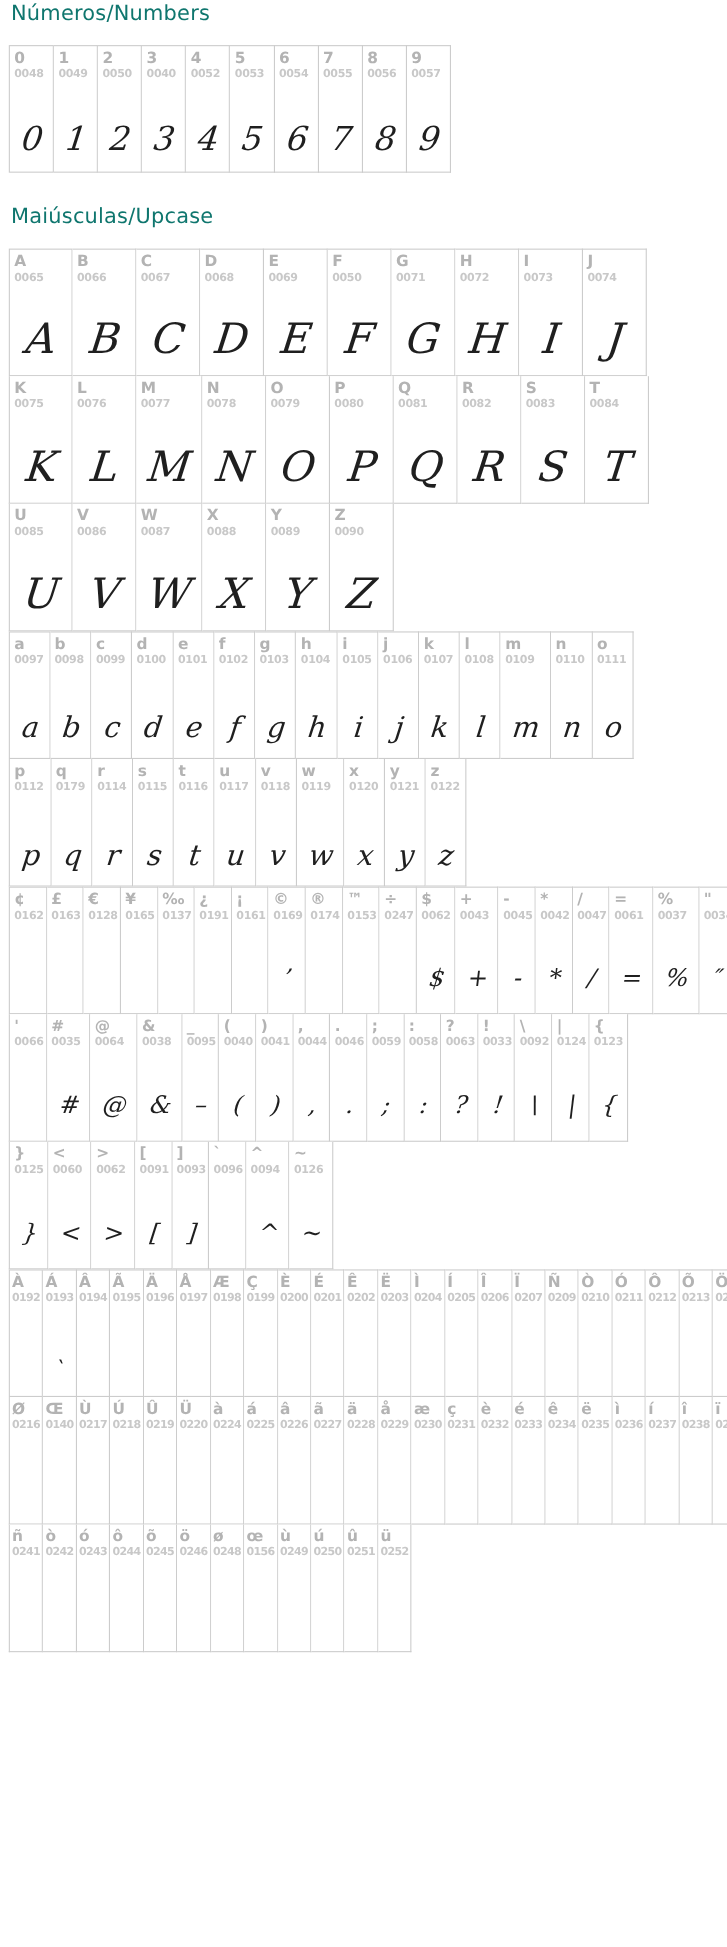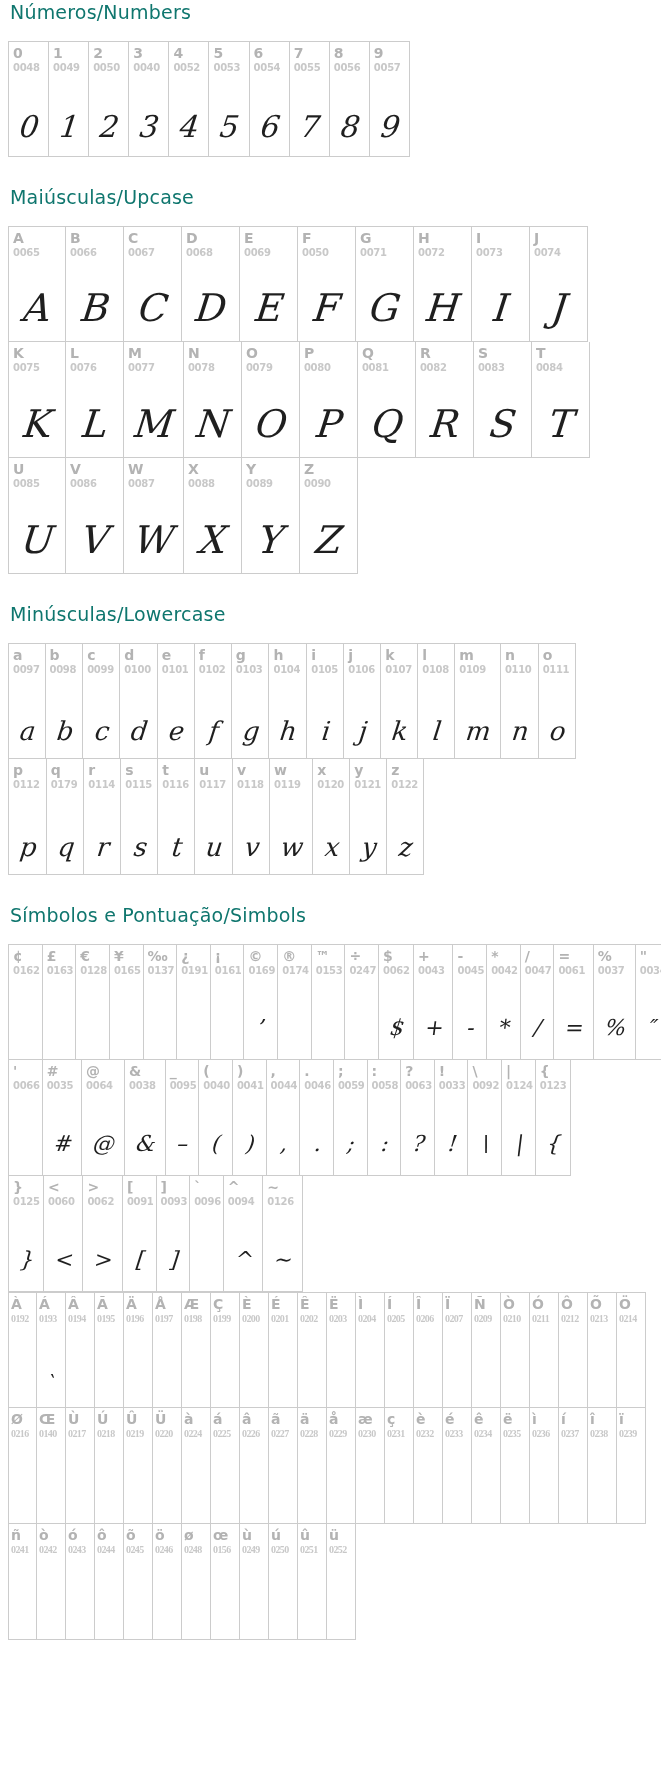--- a/index.html
+++ b/index.html
@@ -267,7 +267,6 @@
       </div>
     </section>
     <section class="cm-section">
-      <h2>Minúsculas/Lowercase</h2>
       <div class="cm-row">
         <div class="cell lowercase">
           <div class="cell-char">a</div>

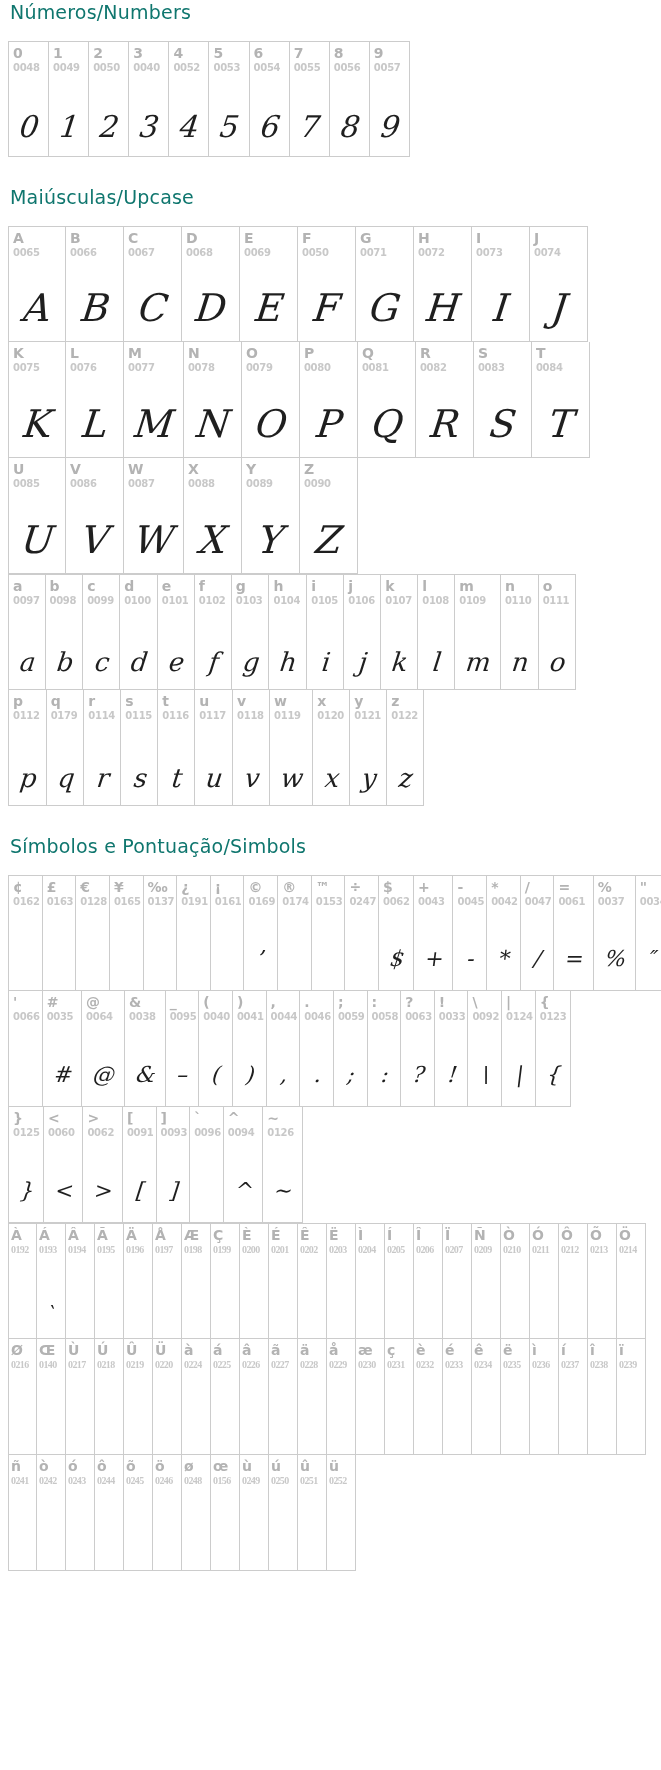--- a/index.html
+++ b/index.html
@@ -403,7 +403,6 @@
       </div>
     </section>
     <section class="cm-section">
-      <h2>Símbolos e Pontuação/Simbols</h2>
       <div class="cm-row">
         <div class="cell symbols">
           <div class="cell-char">¢</div>

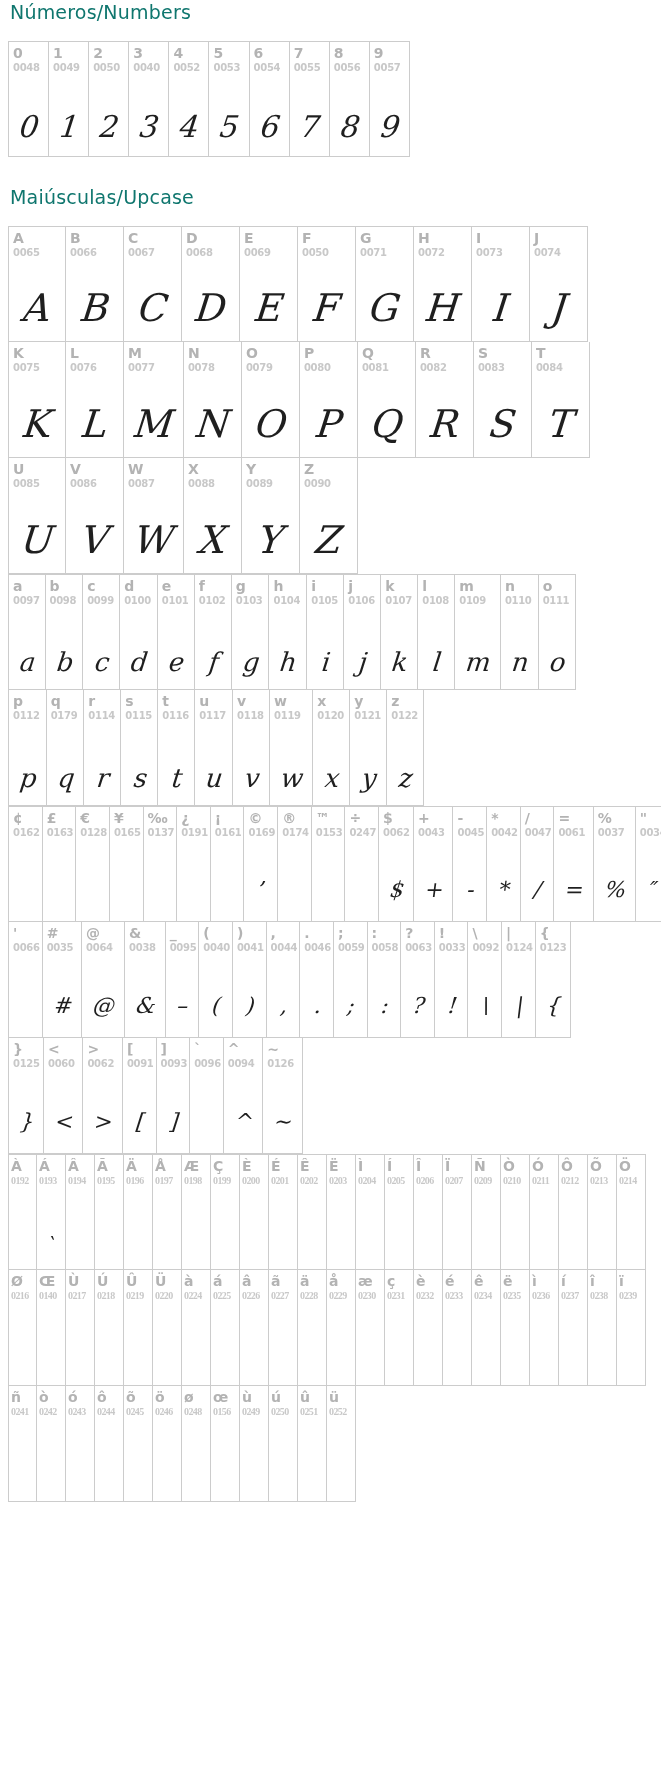--- a/index.html
+++ b/index.html
@@ -66,7 +66,7 @@
   .cell.lowercase{min-width:37px;} .cell.lowercase .glyph{font-size:26px;}
   .cell.symbols{min-width:33px;}   .cell.symbols .glyph{font-size:22px;padding-bottom:6px;}
   .cell.accents{min-width:29px;padding-left:2px;} .cell.accents .glyph{font-size:20px;}
-  .cell.accents .cell-code{letter-spacing:-0.6px;font-family:Liberation Serif, serif;}
+  .cell.accents .cell-code{letter-spacing:-0.6px;}
 </style>
 </head>
 <body>

